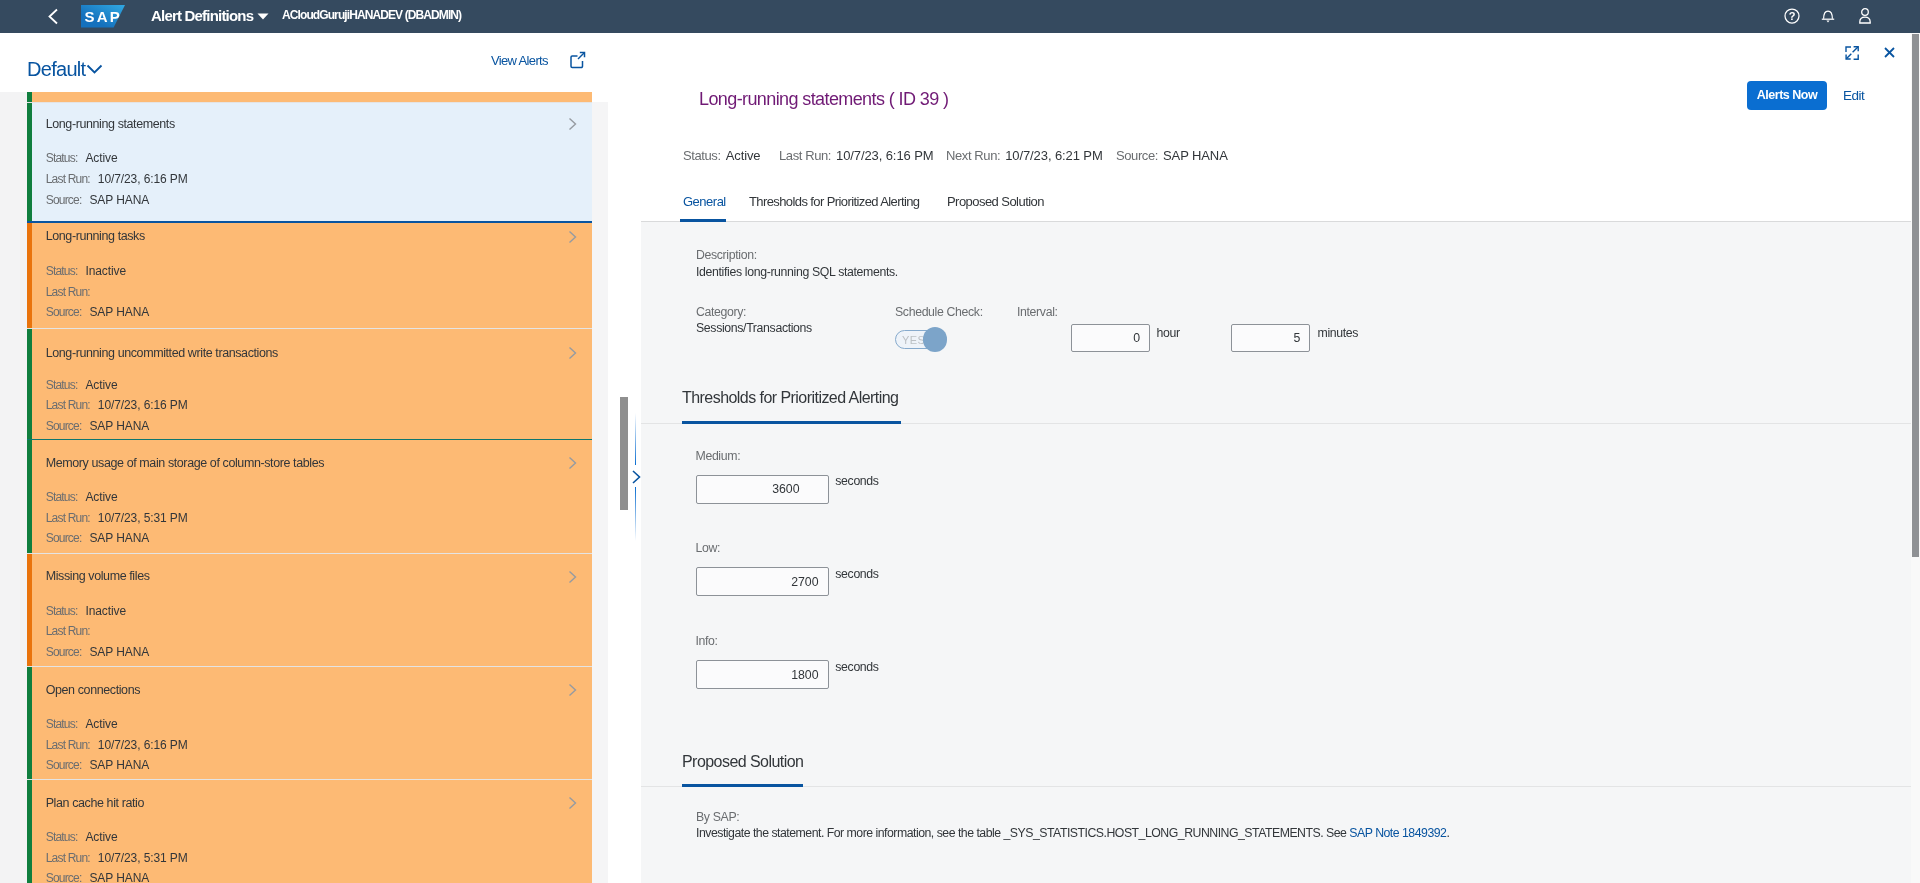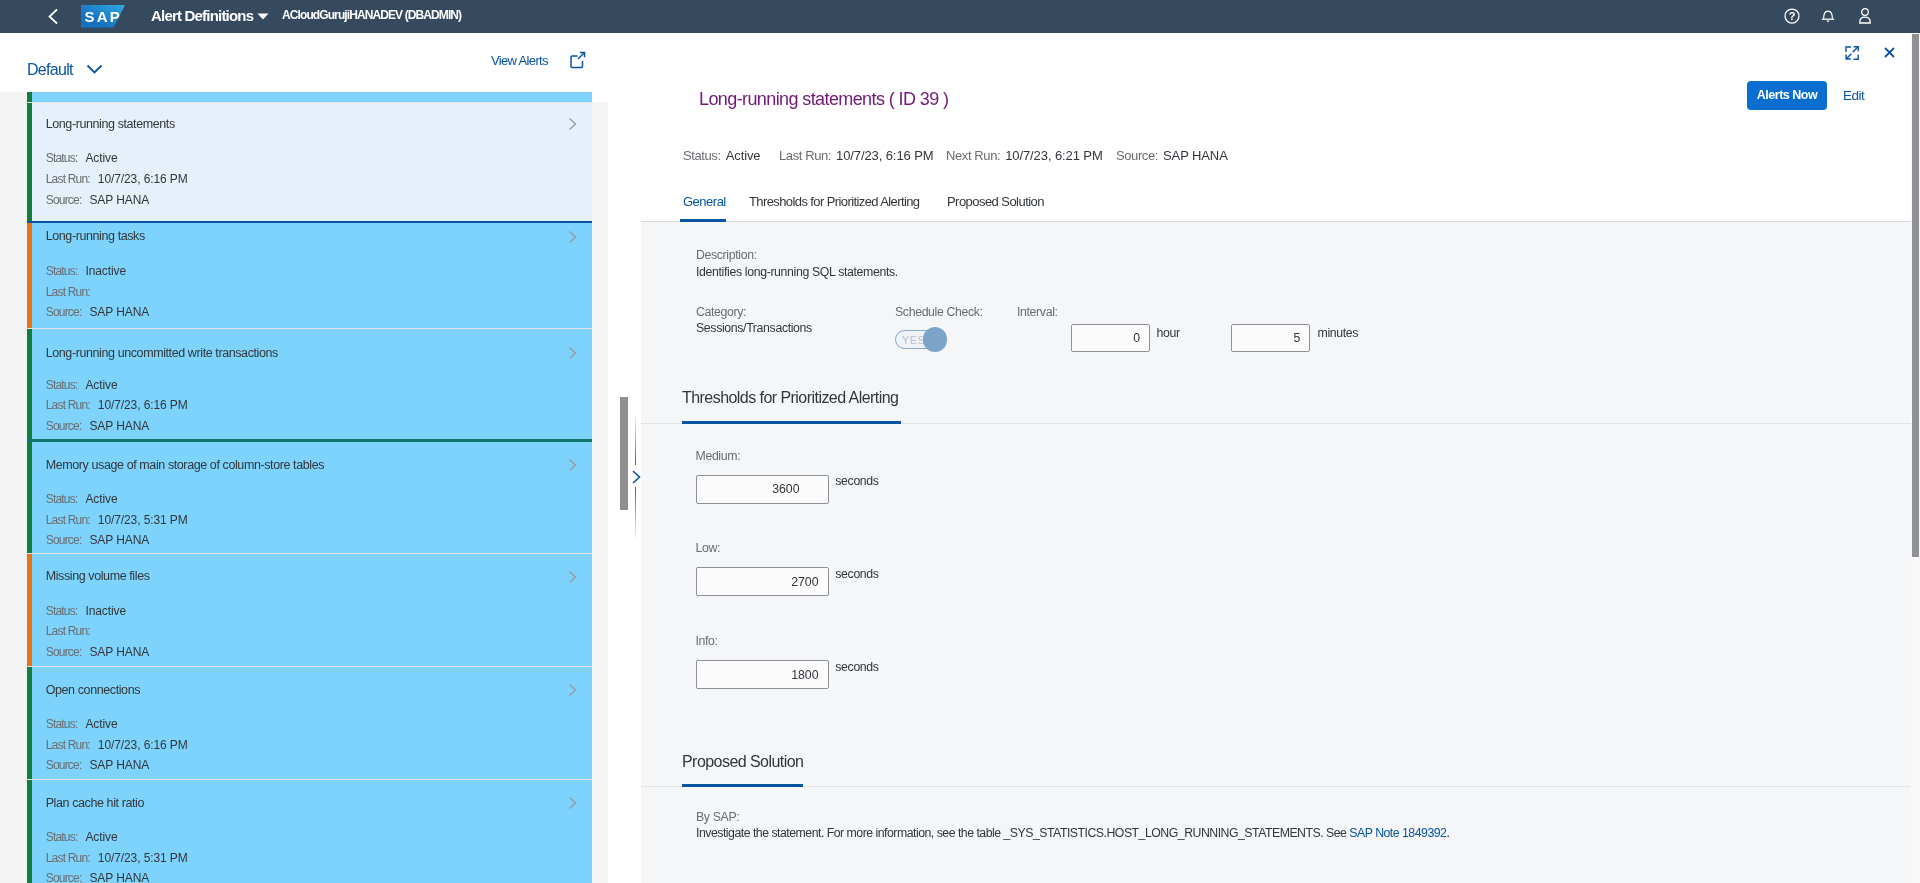--- a/index.html
+++ b/index.html
@@ -10,7 +10,7 @@
   #shelltitle{position:absolute;left:151px;top:7px;line-height:18px;font-size:15px;font-weight:700;color:#fff;letter-spacing:-0.8px;}
   #acct{position:absolute;left:282px;top:9px;line-height:13px;font-size:12px;font-weight:700;color:#fff;letter-spacing:-0.9px;}
   #leftpanel{position:absolute;left:0;top:33px;width:629px;height:850px;background:#fff;}
-  #deftitle{position:absolute;left:27px;top:25px;line-height:23px;font-size:16px;color:#0854a0;letter-spacing:-0.7px;}
+  #deftitle{position:absolute;left:27px;top:25px;line-height:23px;font-size:20px;color:#0854a0;letter-spacing:-0.7px;}
   #viewalerts{position:absolute;left:491px;top:20px;line-height:15px;font-size:13px;color:#0854a0;letter-spacing:-0.65px;}
   #list{position:absolute;left:0;top:59px;width:629px;height:791px;background:#fff;}
   .card{position:absolute;left:27px;width:565px;background:#7dd3fc;box-sizing:border-box;}

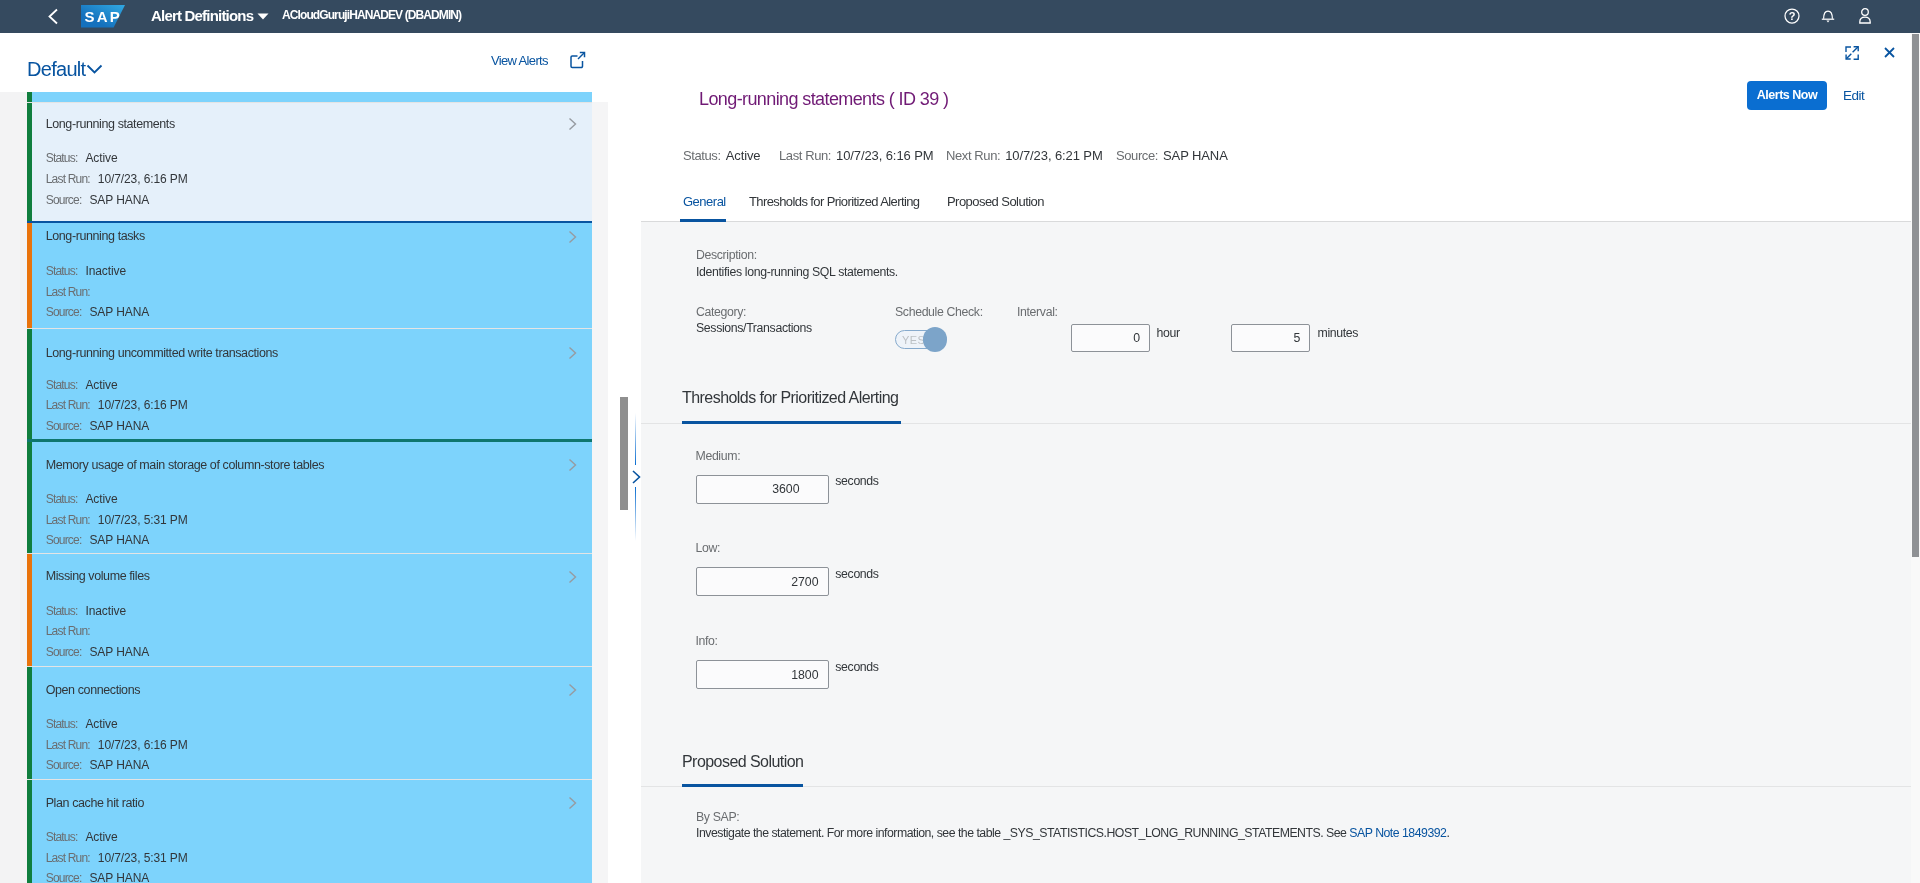--- a/index.html
+++ b/index.html
@@ -13,7 +13,7 @@
   #deftitle{position:absolute;left:27px;top:25px;line-height:23px;font-size:20px;color:#0854a0;letter-spacing:-0.7px;}
   #viewalerts{position:absolute;left:491px;top:20px;line-height:15px;font-size:13px;color:#0854a0;letter-spacing:-0.65px;}
   #list{position:absolute;left:0;top:59px;width:629px;height:791px;background:#fff;}
-  .card{position:absolute;left:27px;width:565px;background:#7dd3fc;box-sizing:border-box;}
+  .card{position:absolute;left:27px;width:565px;background:#fdba74;box-sizing:border-box;}
   .bar{position:absolute;left:0;top:0;bottom:0;width:5px;}
   .bgreen{background:#107e3e;}
   .borange{background:#e9730c;}

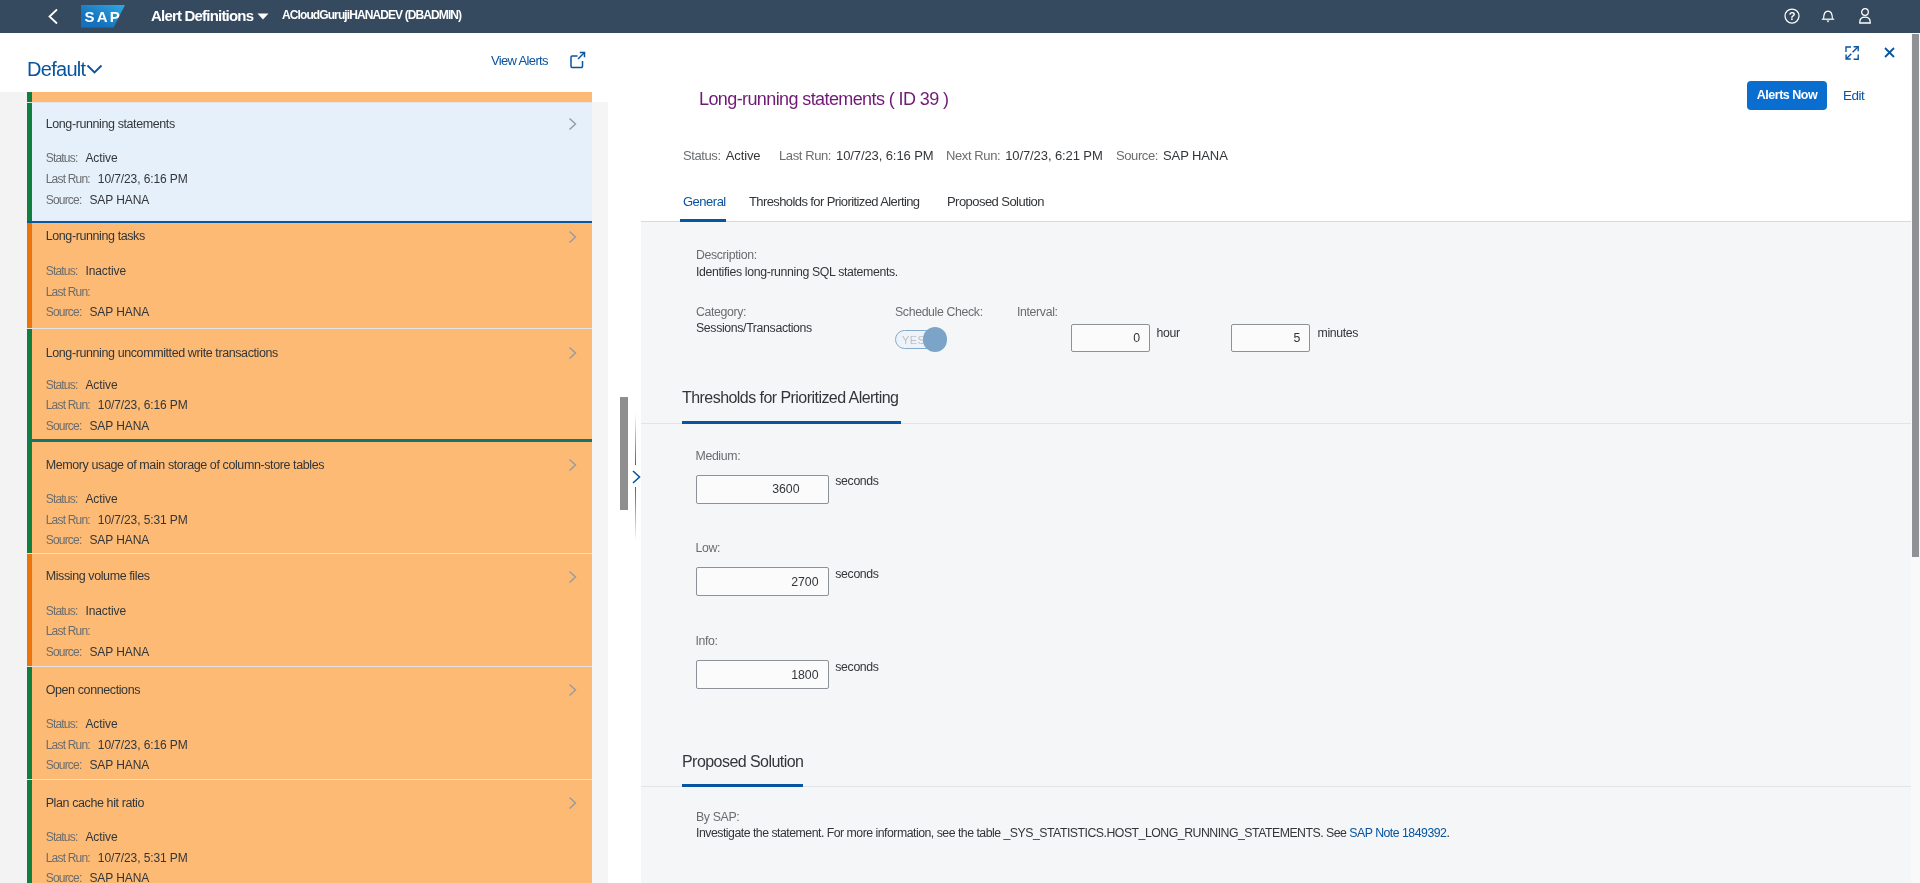--- a/index.html
+++ b/index.html
@@ -131,7 +131,7 @@
       <div class="mrow" style="top:68.1px;"><span class="lb">Last Run:</span>10/7/23, 6:16 PM</div>
       <div class="mrow" style="top:88.7px;"><span class="lb">Source:</span>SAP HANA</div>
     </div>
-    <div class="card" style="top:347.3px;height:113.4px;border-top:3px solid #0f766e;">
+    <div class="card" style="top:347.3px;height:113.4px;border-top:1px solid #0f766e;">
       <div class="bar bgreen"></div>
       <div class="ctitle" style="top:13.5px;">Memory usage of main storage of column-store tables</div>
 <svg class="abs" style="left:541px;top:16.0px;" width="9" height="14" viewBox="0 0 9 14">

